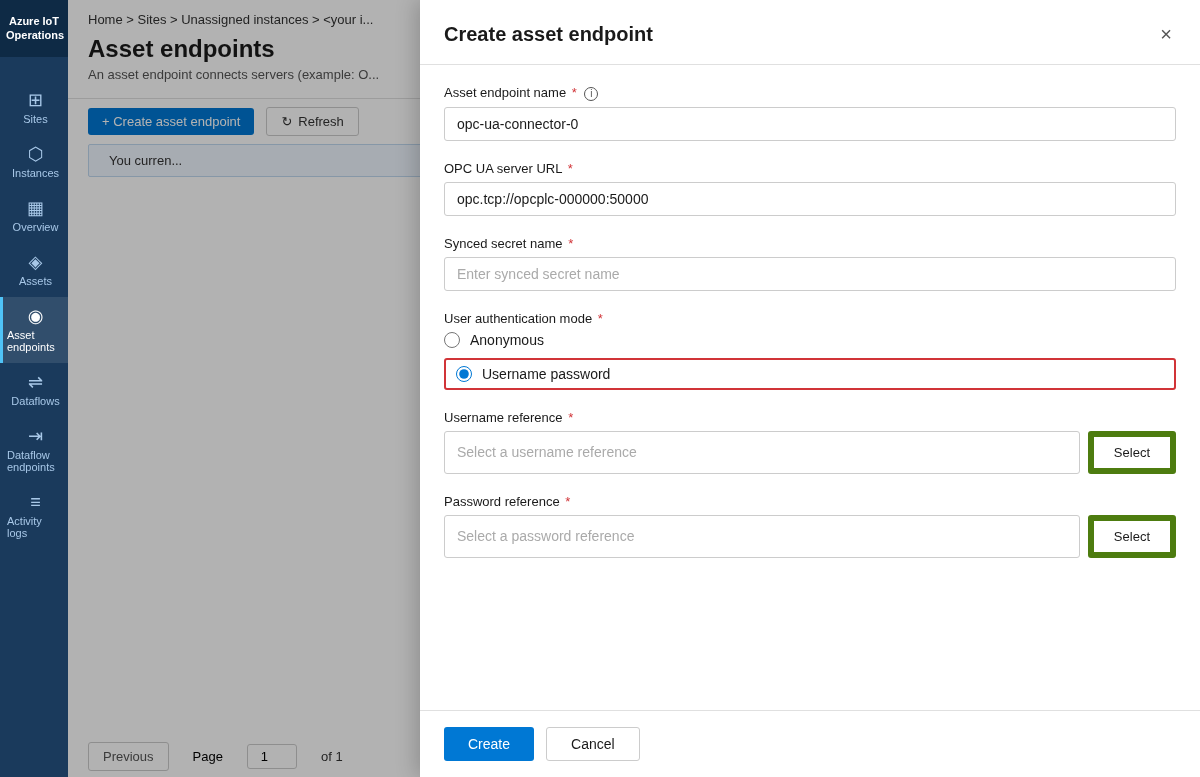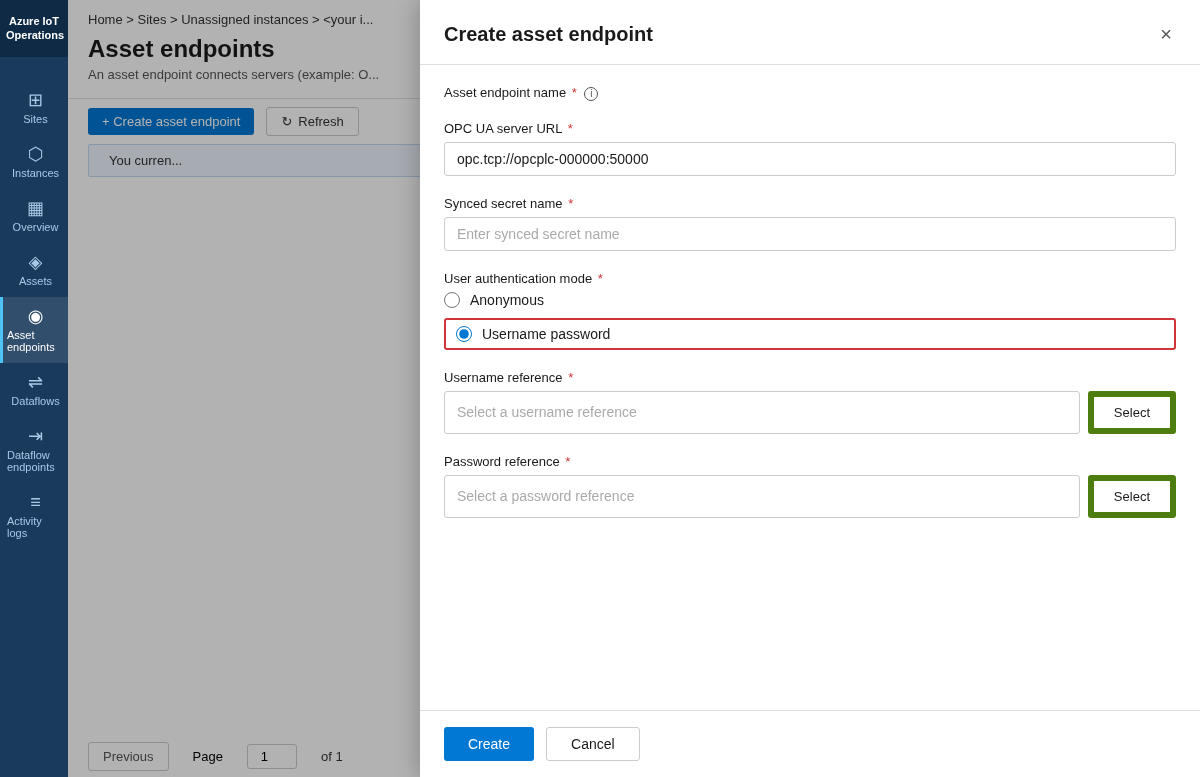--- a/index.html
+++ b/index.html
@@ -402,6 +402,7 @@
             <span class="required-star">*</span>
             <span class="info-icon">i</span>
           </label>
+          <input class="form-input" type="text" value="opc-ua-connector-0" style="">
         </div>
 
         <div class="form-group">

